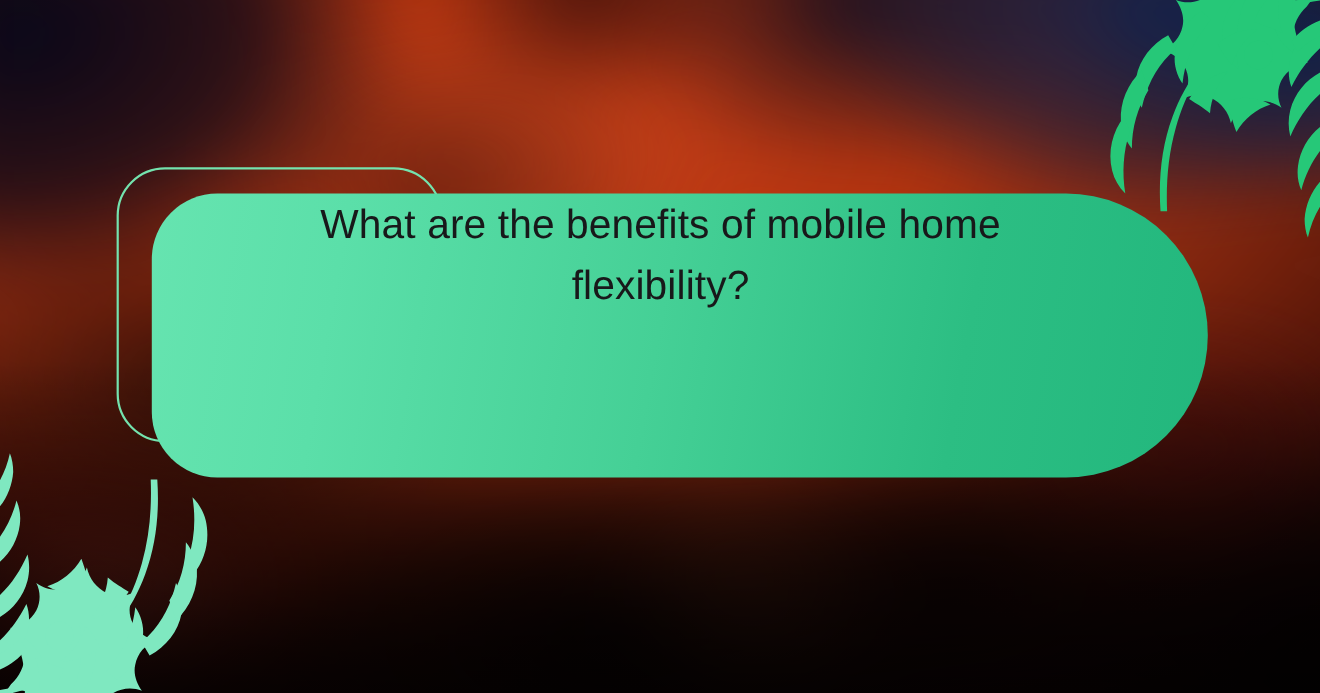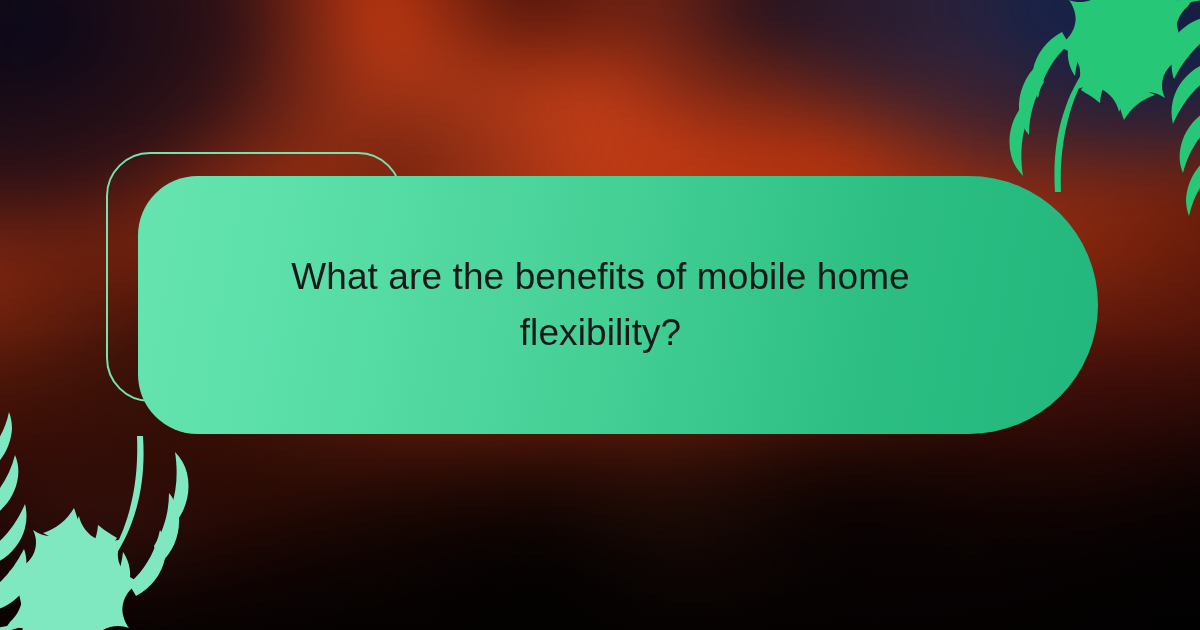--- a/index.html
+++ b/index.html
@@ -85,7 +85,6 @@
     border-radius: 60px 130px 130px 60px;
     background: linear-gradient(100deg, #66E4B0 0%, #5BDFA9 18%, #45D096 48%, #2CBE83 76%, #22B77D 100%);
     display: flex;
-    align-items: center;
     justify-content: center;
     box-sizing: border-box;
     padding: 0 130px 0 95px;

